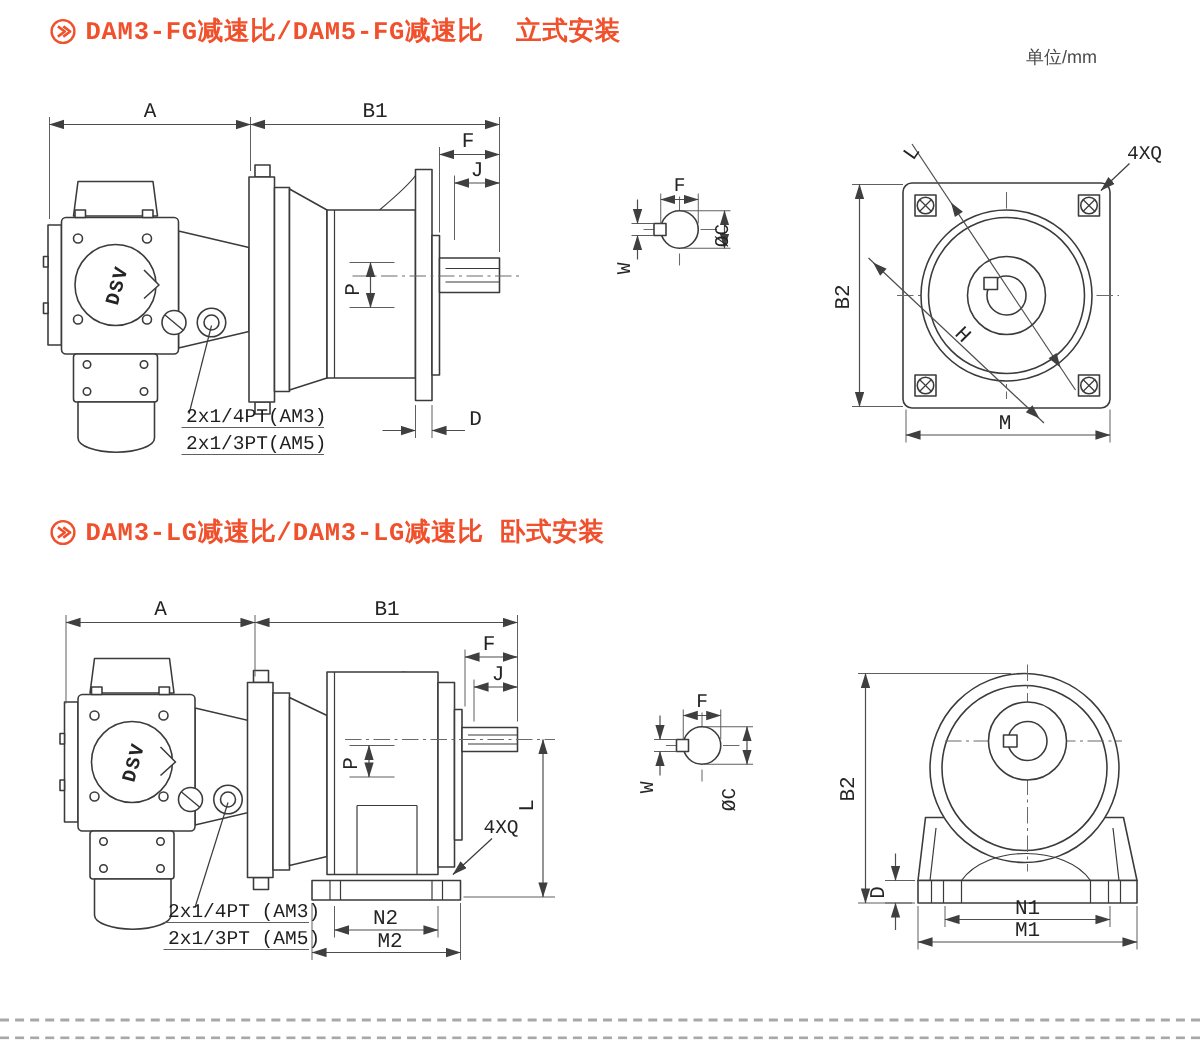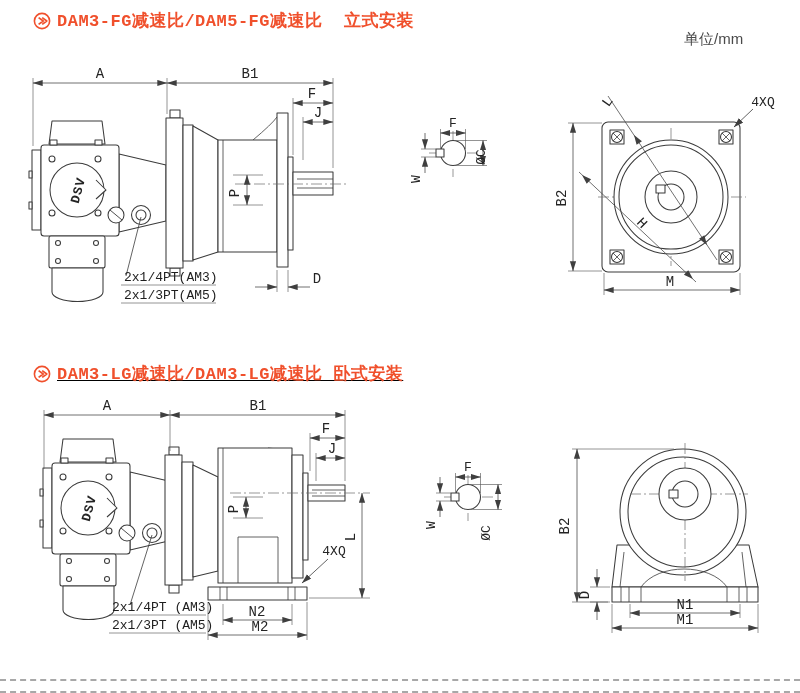--- a/index.html
+++ b/index.html
@@ -8,7 +8,7 @@
   .title-row{position:absolute;left:33px;display:flex;align-items:center;gap:6px;}
   .title-text{font-family:"Liberation Mono","DejaVu Sans",monospace;
               font-size:17px;font-weight:600;color:#f0502c;letter-spacing:.5px;white-space:pre;}
-  .units{position:absolute;left:684px;top:30px;font-size:15px;color:#4a4a4a;}
+  .units{position:absolute;left:684px;top:30px;font-size:12px;color:#4a4a4a;}
   .dashline{position:absolute;left:0;width:800px;height:0;border-top:2px dashed #a8a8a8;}
   svg{position:absolute;left:0;}
   

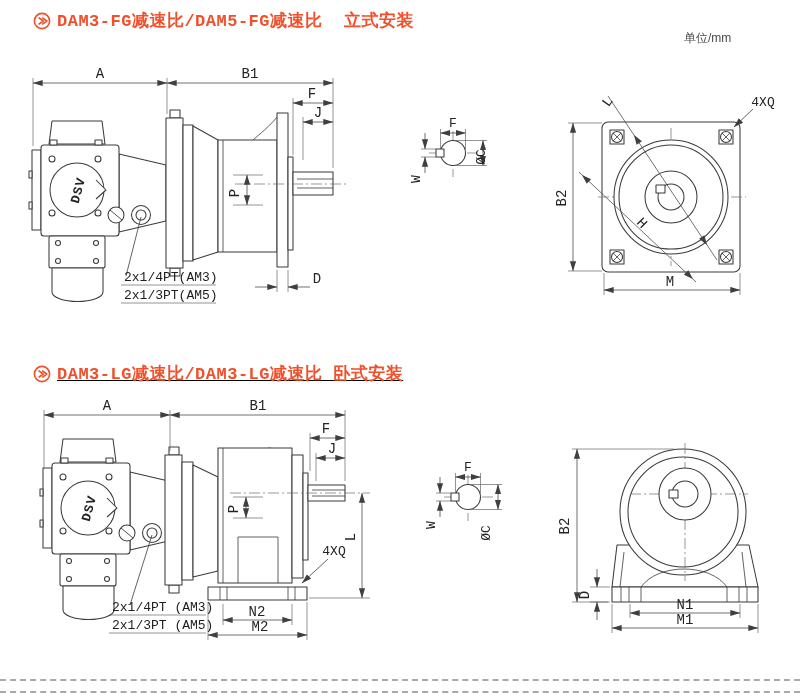--- a/index.html
+++ b/index.html
@@ -208,7 +208,7 @@
     </g>
   </svg>
 
-  <div class="title-row" style="top:362px;text-decoration:underline;">
+  <div class="title-row" style="top:343px;">
     <svg width="18" height="18" viewBox="0 0 18 18" style="position:static">
       <circle cx="9" cy="9" r="7.6" fill="none" stroke="#f0502c" stroke-width="1.6"></circle>
       <path d="M5.6,5.6 L10.2,9 L5.6,12.4 M9.2,5.6 L13.8,9 L9.2,12.4" fill="none" stroke="#f0502c" stroke-width="1.7" stroke-linejoin="round"></path>

